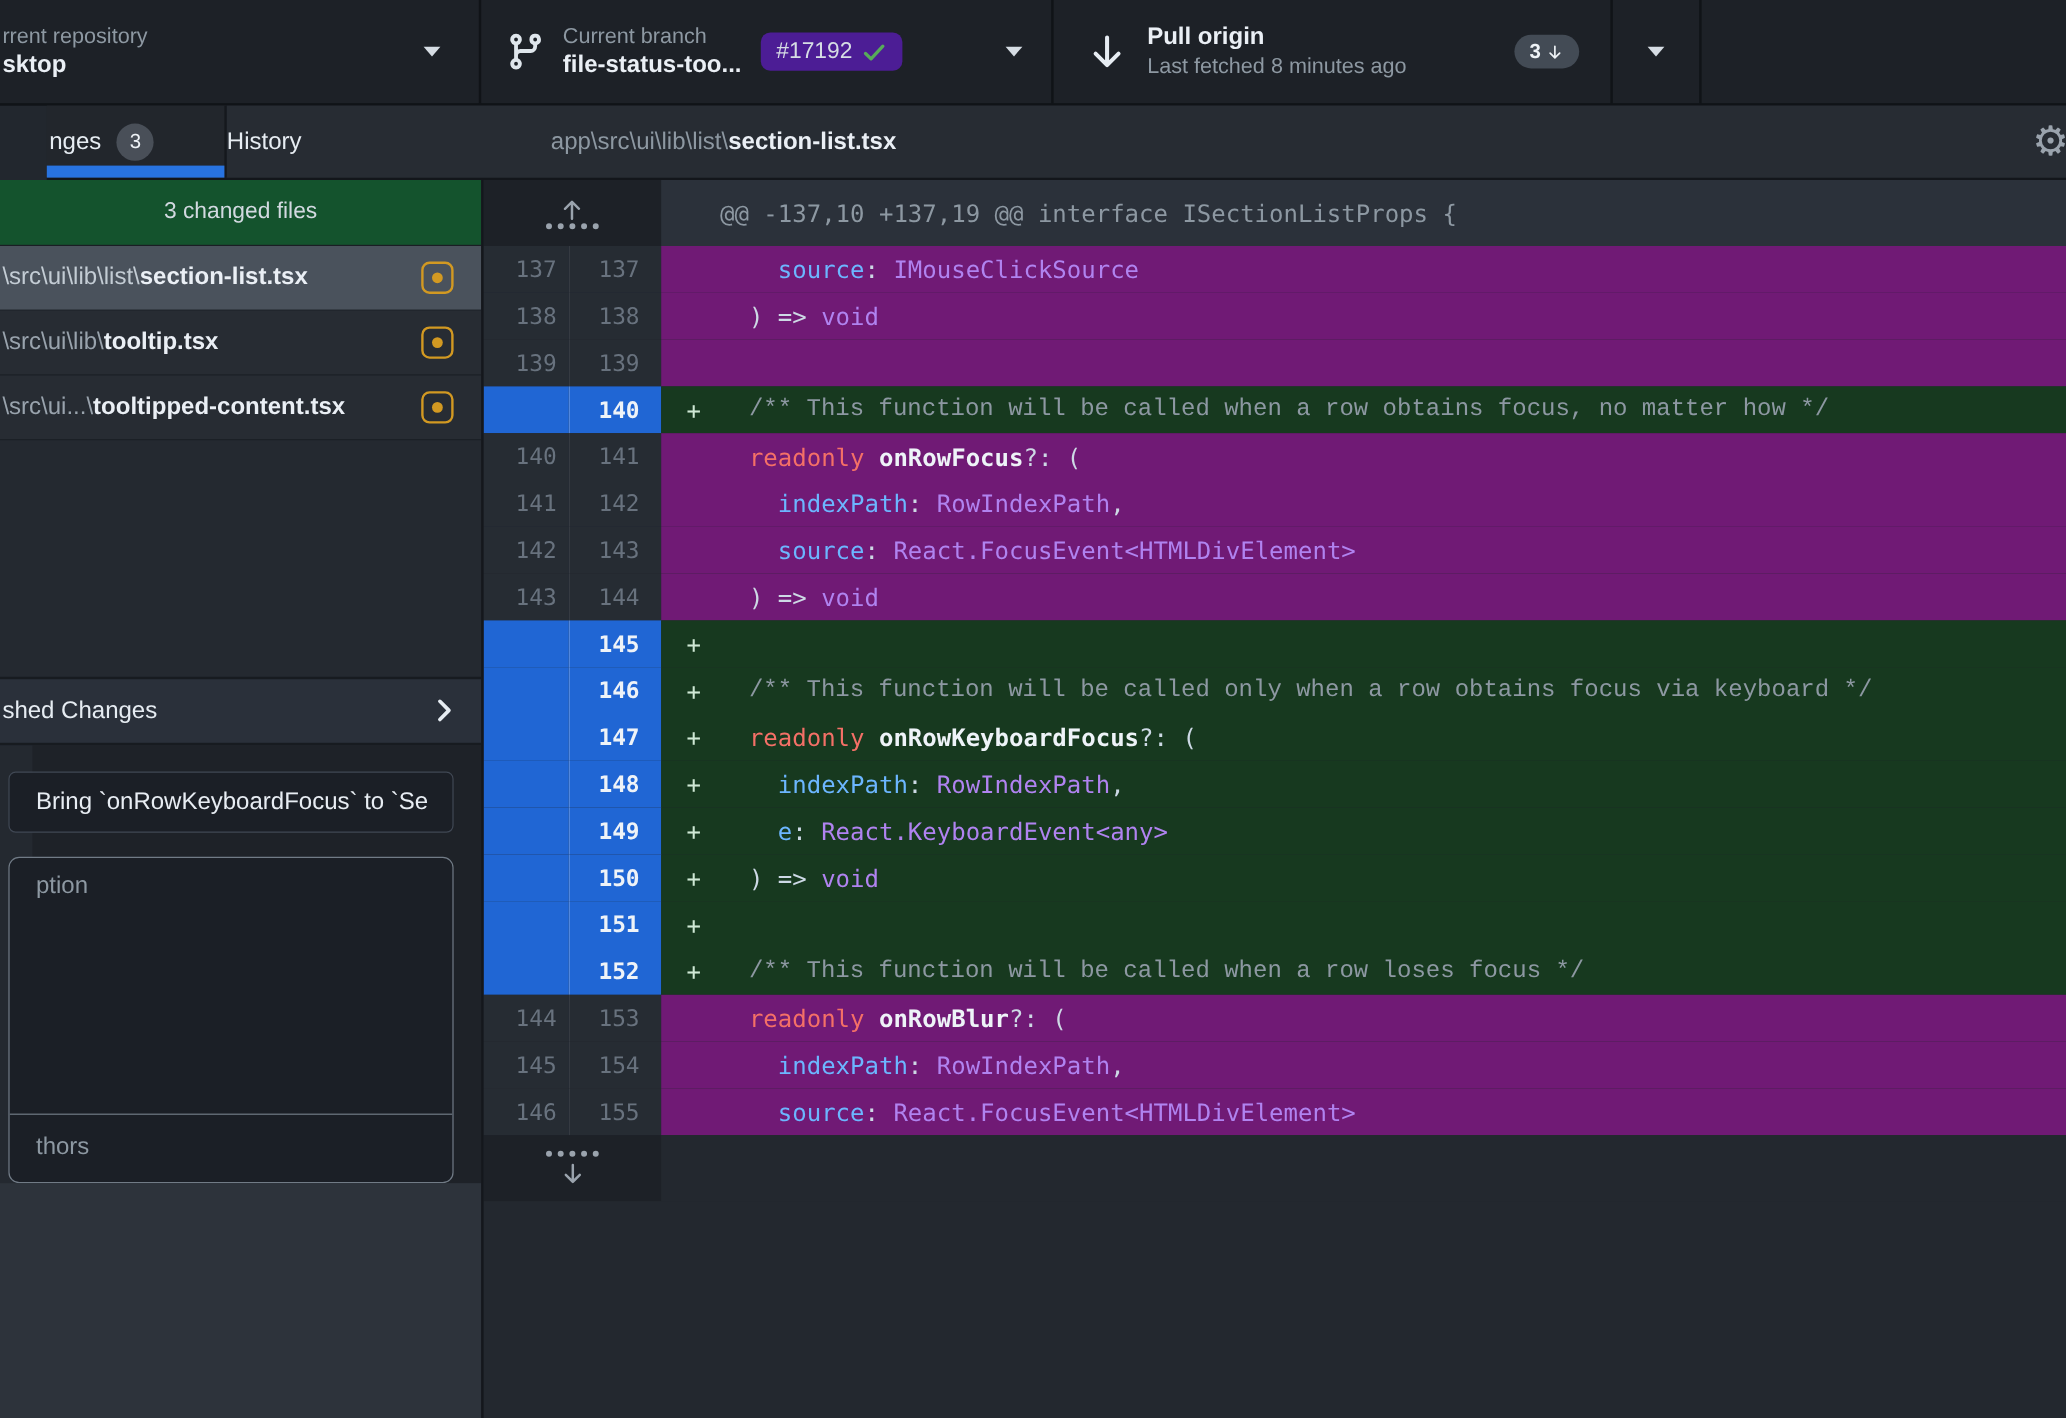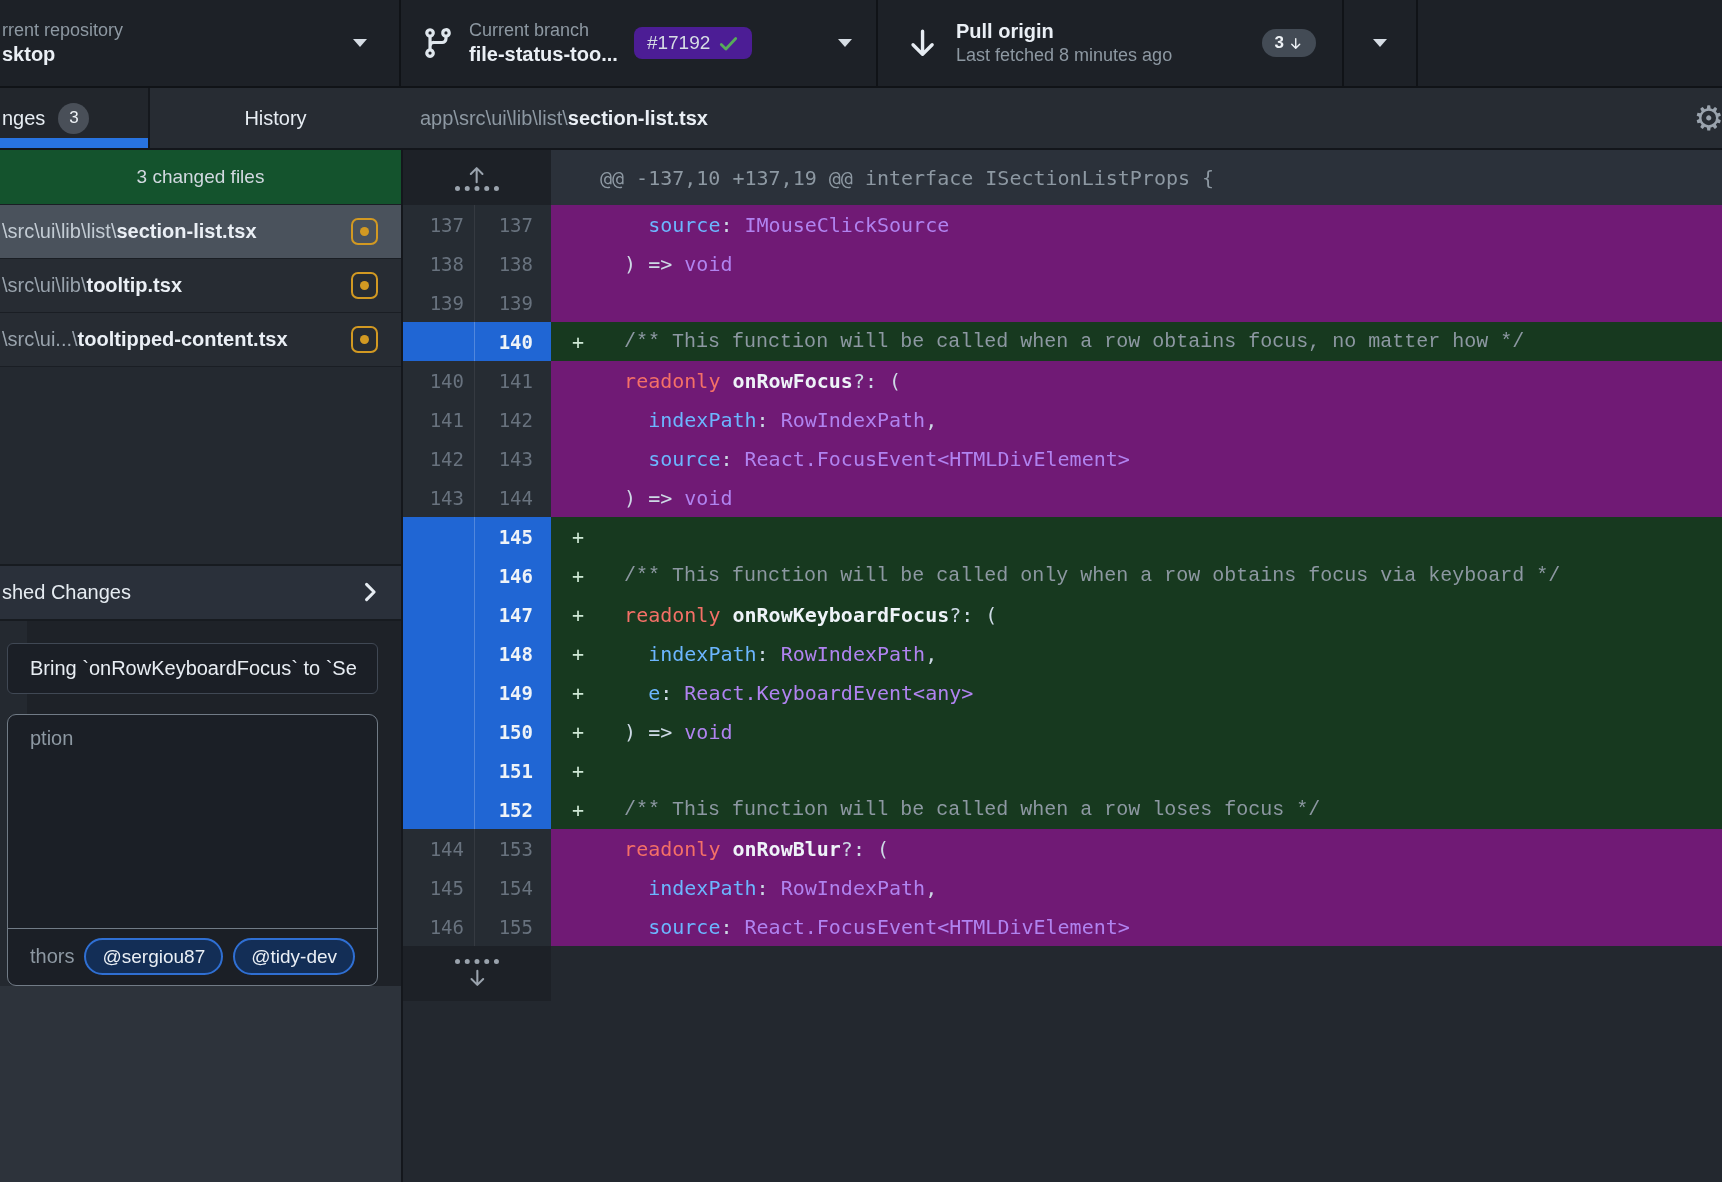--- a/index.html
+++ b/index.html
@@ -35,7 +35,7 @@
     padding:4px 13px; font-size:17px; font-weight:bold; color:#eef2f6; margin-left:auto; margin-right:26px; flex:none; }
 
   
-  .row2{ display:flex; height:62px; border-bottom:2px solid #13161b; }
+  .row2{ display:flex; height:62px; border-bottom:2px solid #13161b;margin-left:39px; }
   .tabs{ width:401px; display:flex; flex:none; }
   .tab{ display:flex; align-items:center; justify-content:center; font-size:20px; color:#e7edf3; position:relative; }
   .tab-changes{ width:150px; background:#22262c; border-right:2px solid #15181d; justify-content:flex-start; padding-left:2px; }

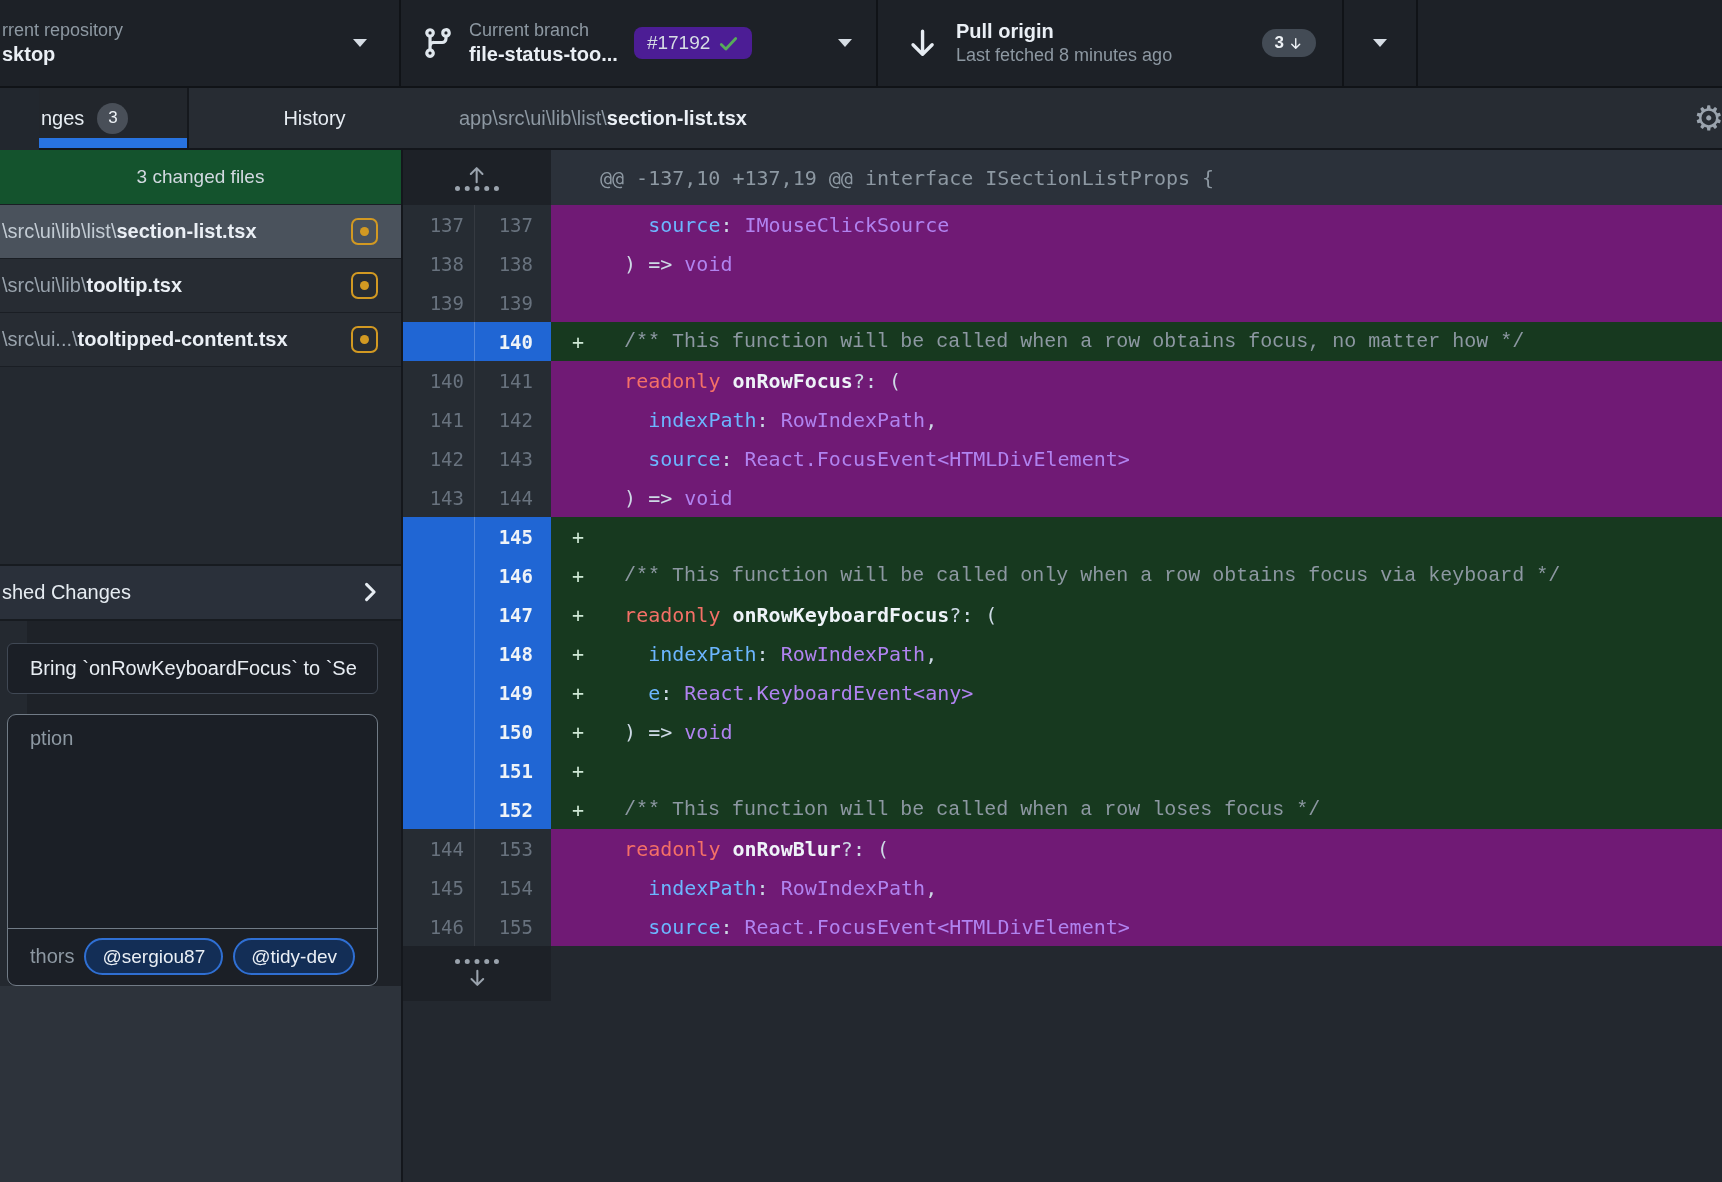--- a/index.html
+++ b/index.html
@@ -37,7 +37,7 @@
   
   .row2{ display:flex; height:62px; border-bottom:2px solid #13161b;margin-left:39px; }
   .tabs{ width:401px; display:flex; flex:none; }
-  .tab{ display:flex; align-items:center; justify-content:center; font-size:20px; color:#e7edf3; position:relative; }
+  .tab{ display:flex; align-items:center; font-size:20px; color:#e7edf3; position:relative; }
   .tab-changes{ width:150px; background:#22262c; border-right:2px solid #15181d; justify-content:flex-start; padding-left:2px; }
   .tab-changes .underline{ position:absolute; left:0; right:0; bottom:0; height:10px; background:#2873e0; }
   .tab-history{ flex:1; background:#272c33; }

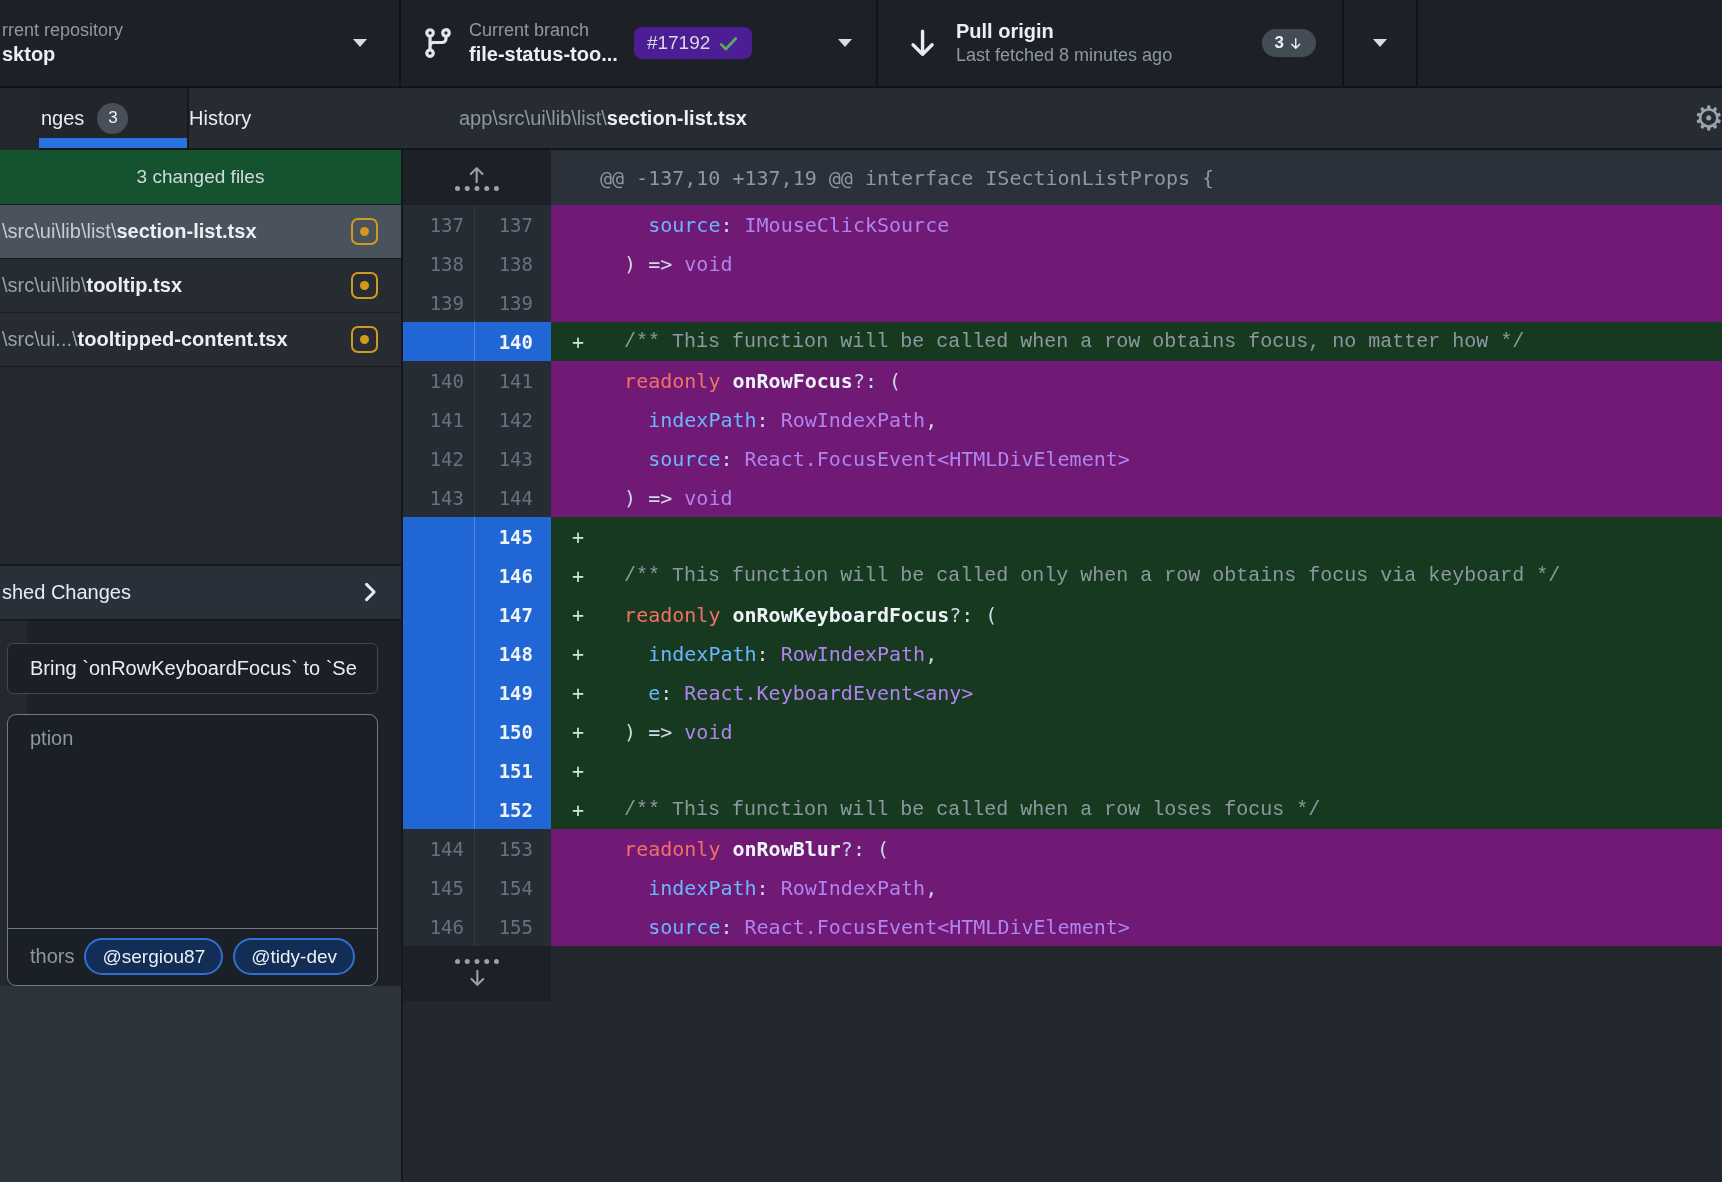--- a/index.html
+++ b/index.html
@@ -228,10 +228,6 @@
           <div class="desc-placeholder nowrap">ption</div>
           <div class="coauthors">
             <span class="coauthors-label nowrap">thors</span>
-            <span id="coauthor-pills" style="display:flex;gap:10px;">
-                <span class="pill">@sergiou87</span>
-                <span class="pill">@tidy-dev</span>
-              </span>
           </div>
         </div>
       </div>

